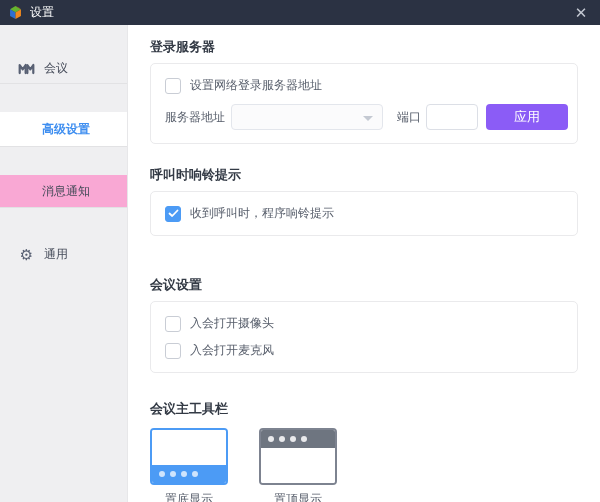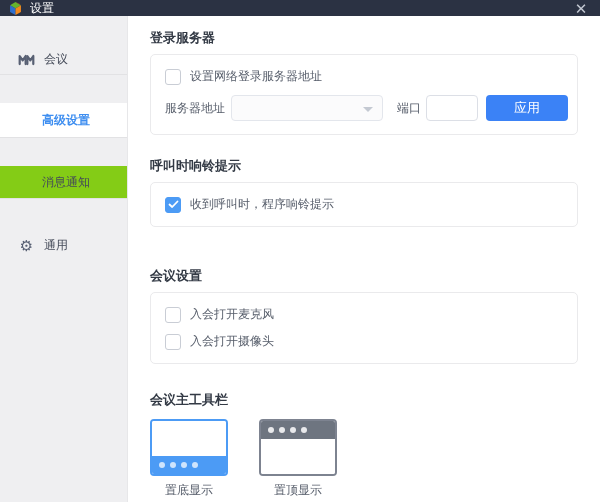--- a/index.html
+++ b/index.html
@@ -12,7 +12,7 @@
 
   
   .titlebar {
-    height:16px; background:#2b3243; display:flex; align-items:center;
+    height:25px; background:#2b3243; display:flex; align-items:center;
     padding:0 8px; flex:0 0 auto;
   }
   .app-logo { width:15px; height:15px; display:block; }

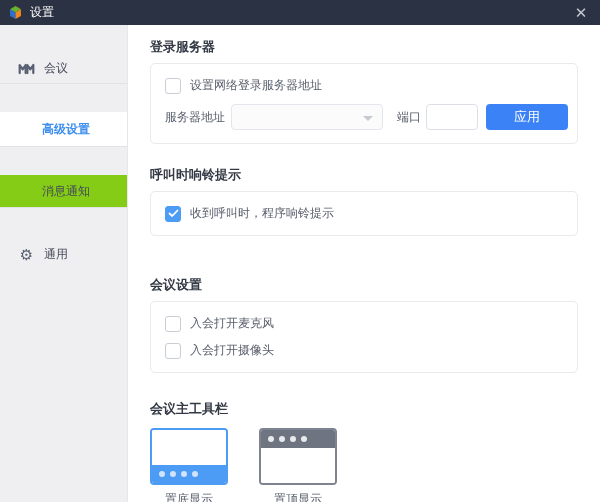--- a/index.html
+++ b/index.html
@@ -81,7 +81,7 @@
   .port-label { margin-left:14px;text-align:right; }
   .apply-btn {
     width:82px; height:26px; margin-left:8px; border:none; border-radius:4px;
-    background:#3b82f6; color:#ffffff; font-size:13px; font-family:Liberation Mono, monospace;
+    background:#8b5cf6; color:#ffffff; font-size:13px; font-family:Liberation Mono, monospace;
     cursor:pointer;
   }
 

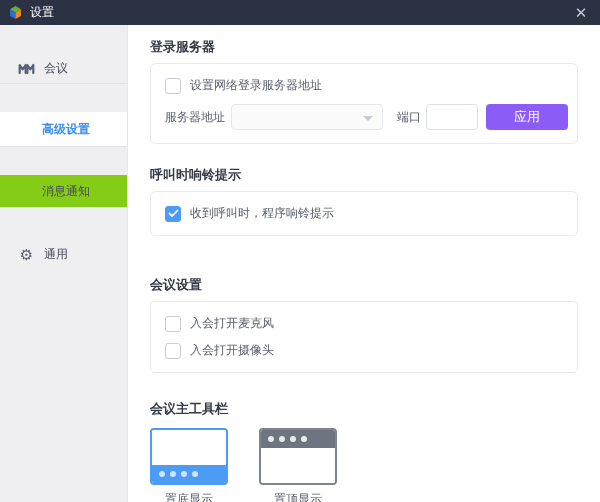--- a/index.html
+++ b/index.html
@@ -36,7 +36,7 @@
   .side-divider { height:1px; background:#e2e2e4; }
   .side-sub { padding-left:42px;align-items:center; }
   .side-sub.selected { height:34px; background:#ffffff; color:#3e8ef0; font-weight:bold; }
-  .side-sub.plain { height:32px; background:#84cc16; color:#454b59; }
+  .side-sub.plain { height:32px; background:#f9a8d4; color:#454b59; }
   .side-item-general { height:36px; }
   .gear-glyph { font-size:15px; color:#586073; line-height:1; }
 

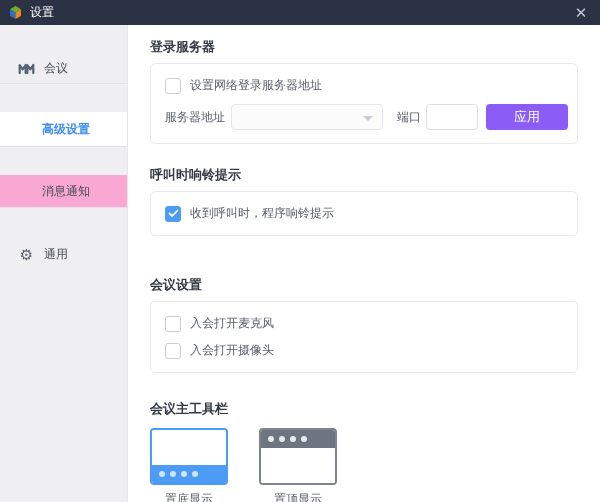--- a/index.html
+++ b/index.html
@@ -186,11 +186,11 @@
       <div class="panel">
         <div class="row">
           <span class="checkbox"></span>
+          <span class="cb-label">入会打开摄像头</span>
+        </div>
+        <div class="row">
+          <span class="checkbox"></span>
           <span class="cb-label">入会打开麦克风</span>
-        </div>
-        <div class="row">
-          <span class="checkbox"></span>
-          <span class="cb-label">入会打开摄像头</span>
         </div>
       </div>
 

